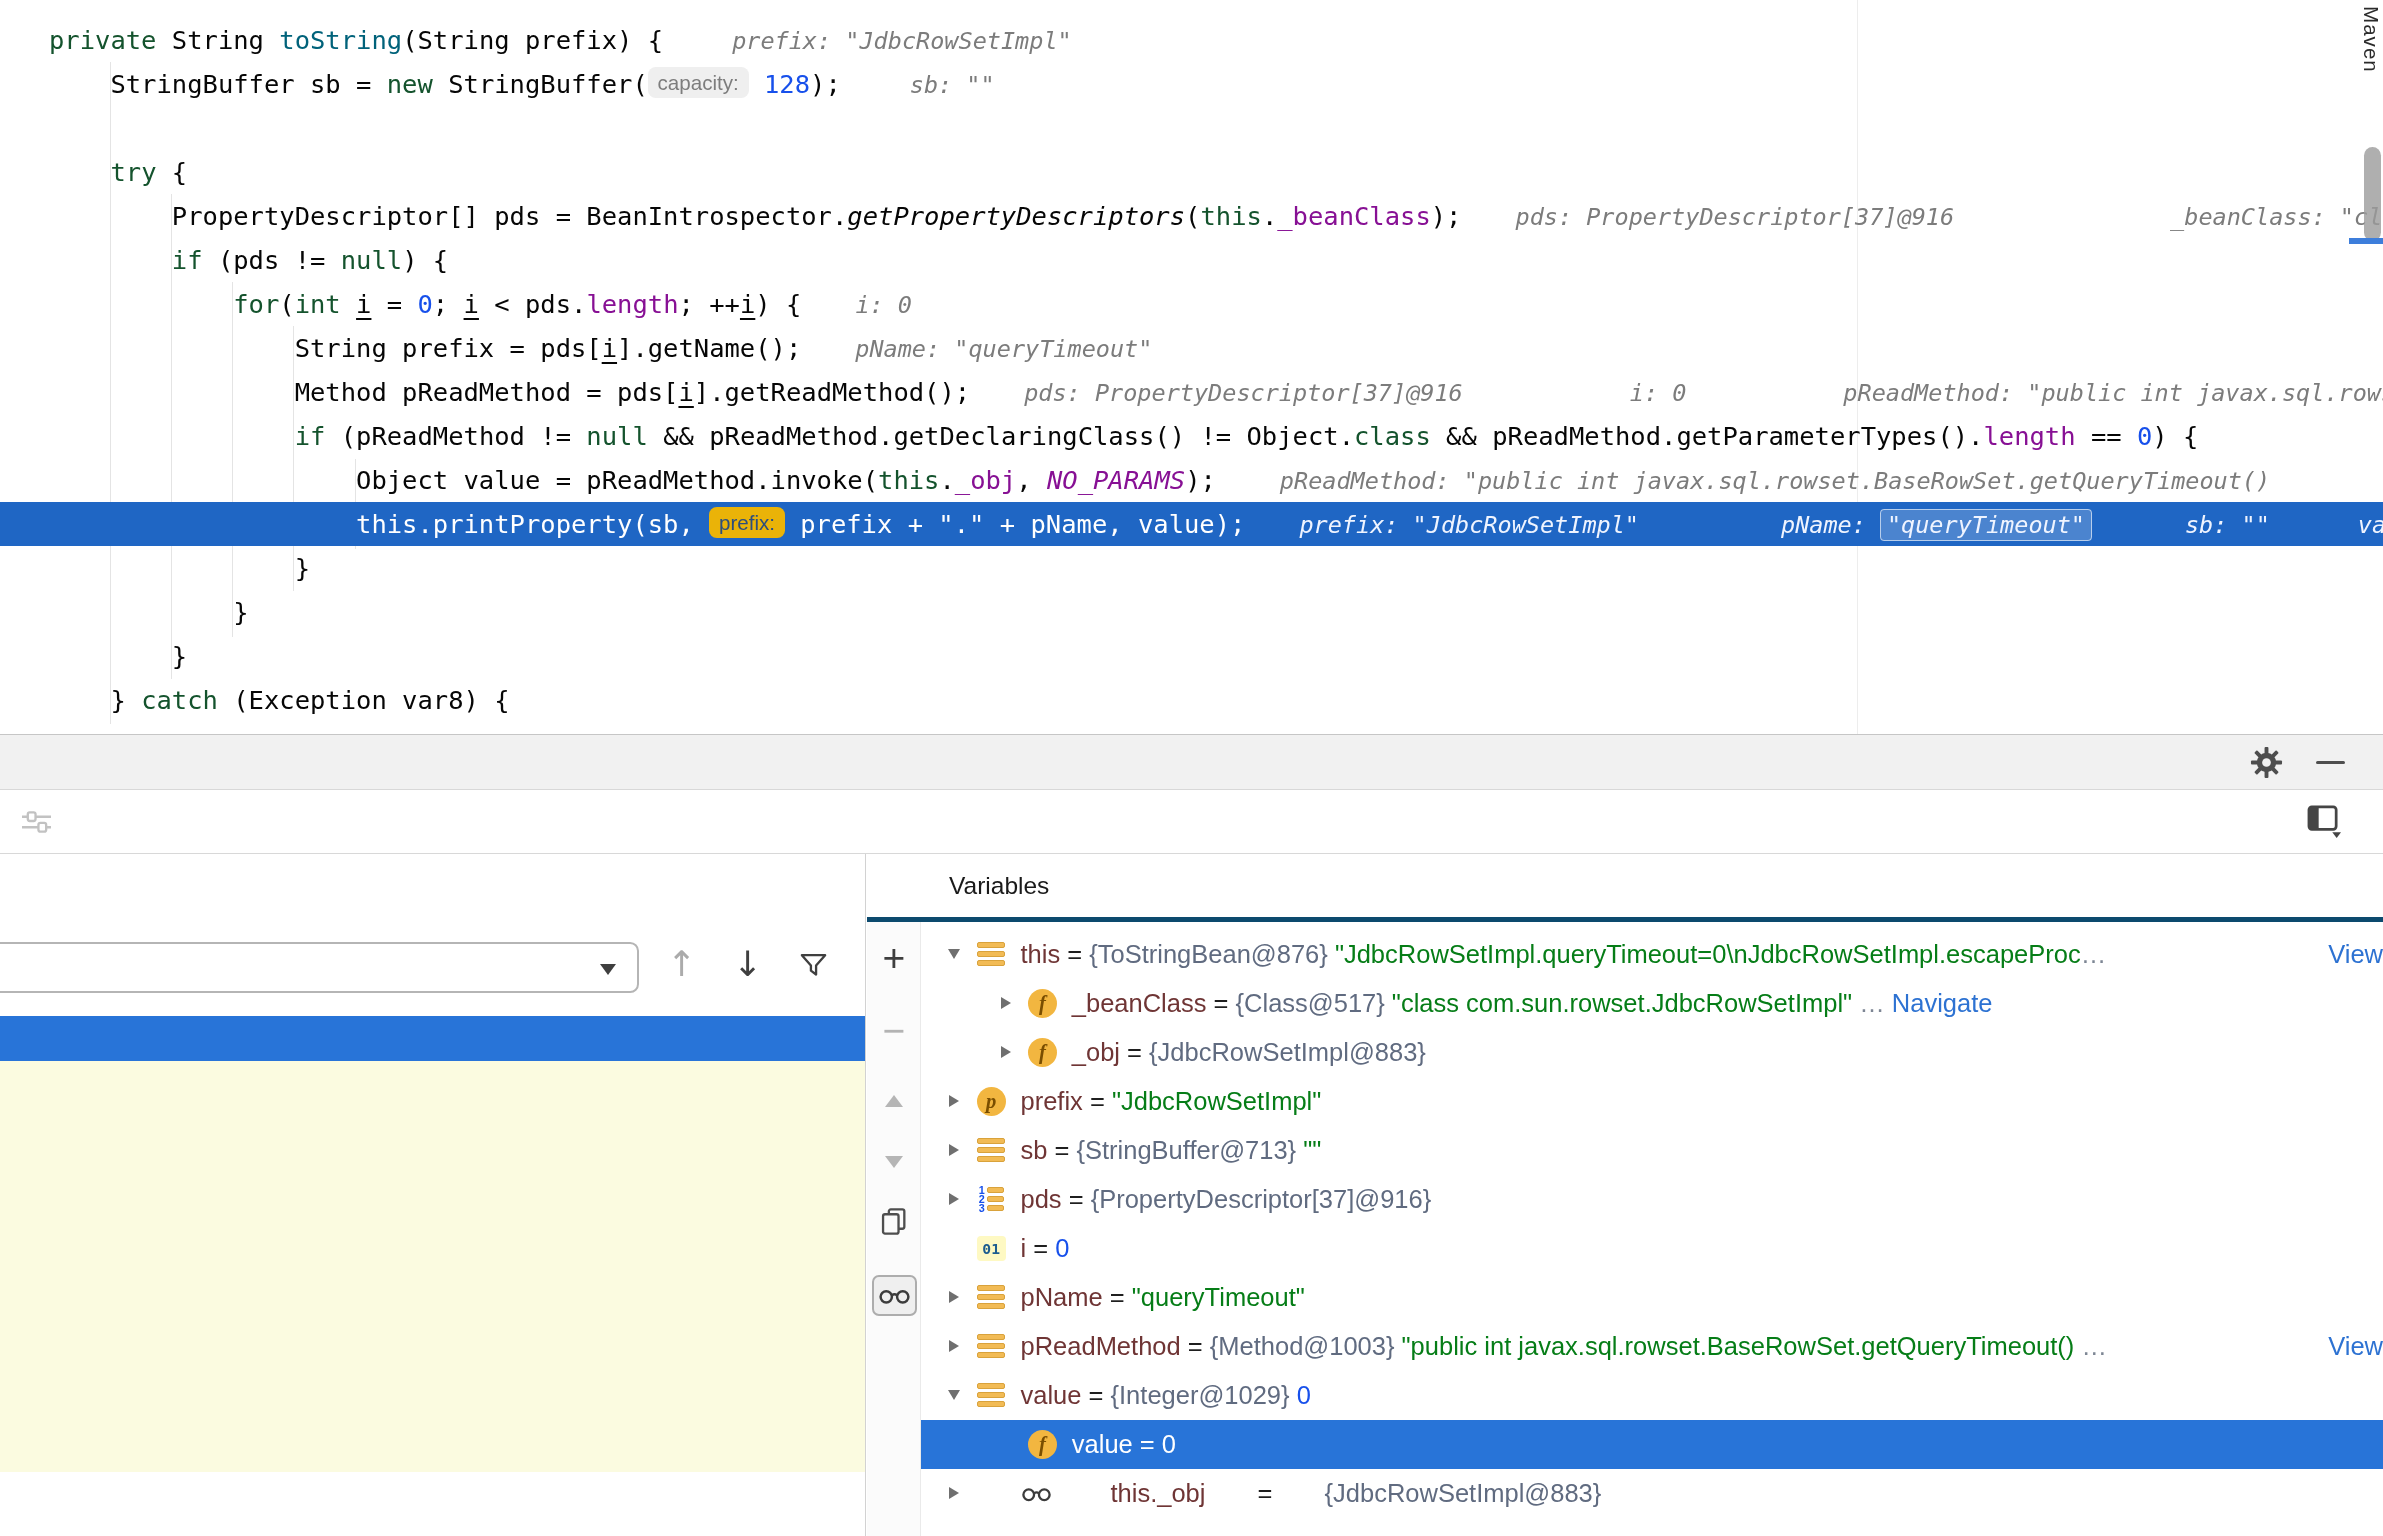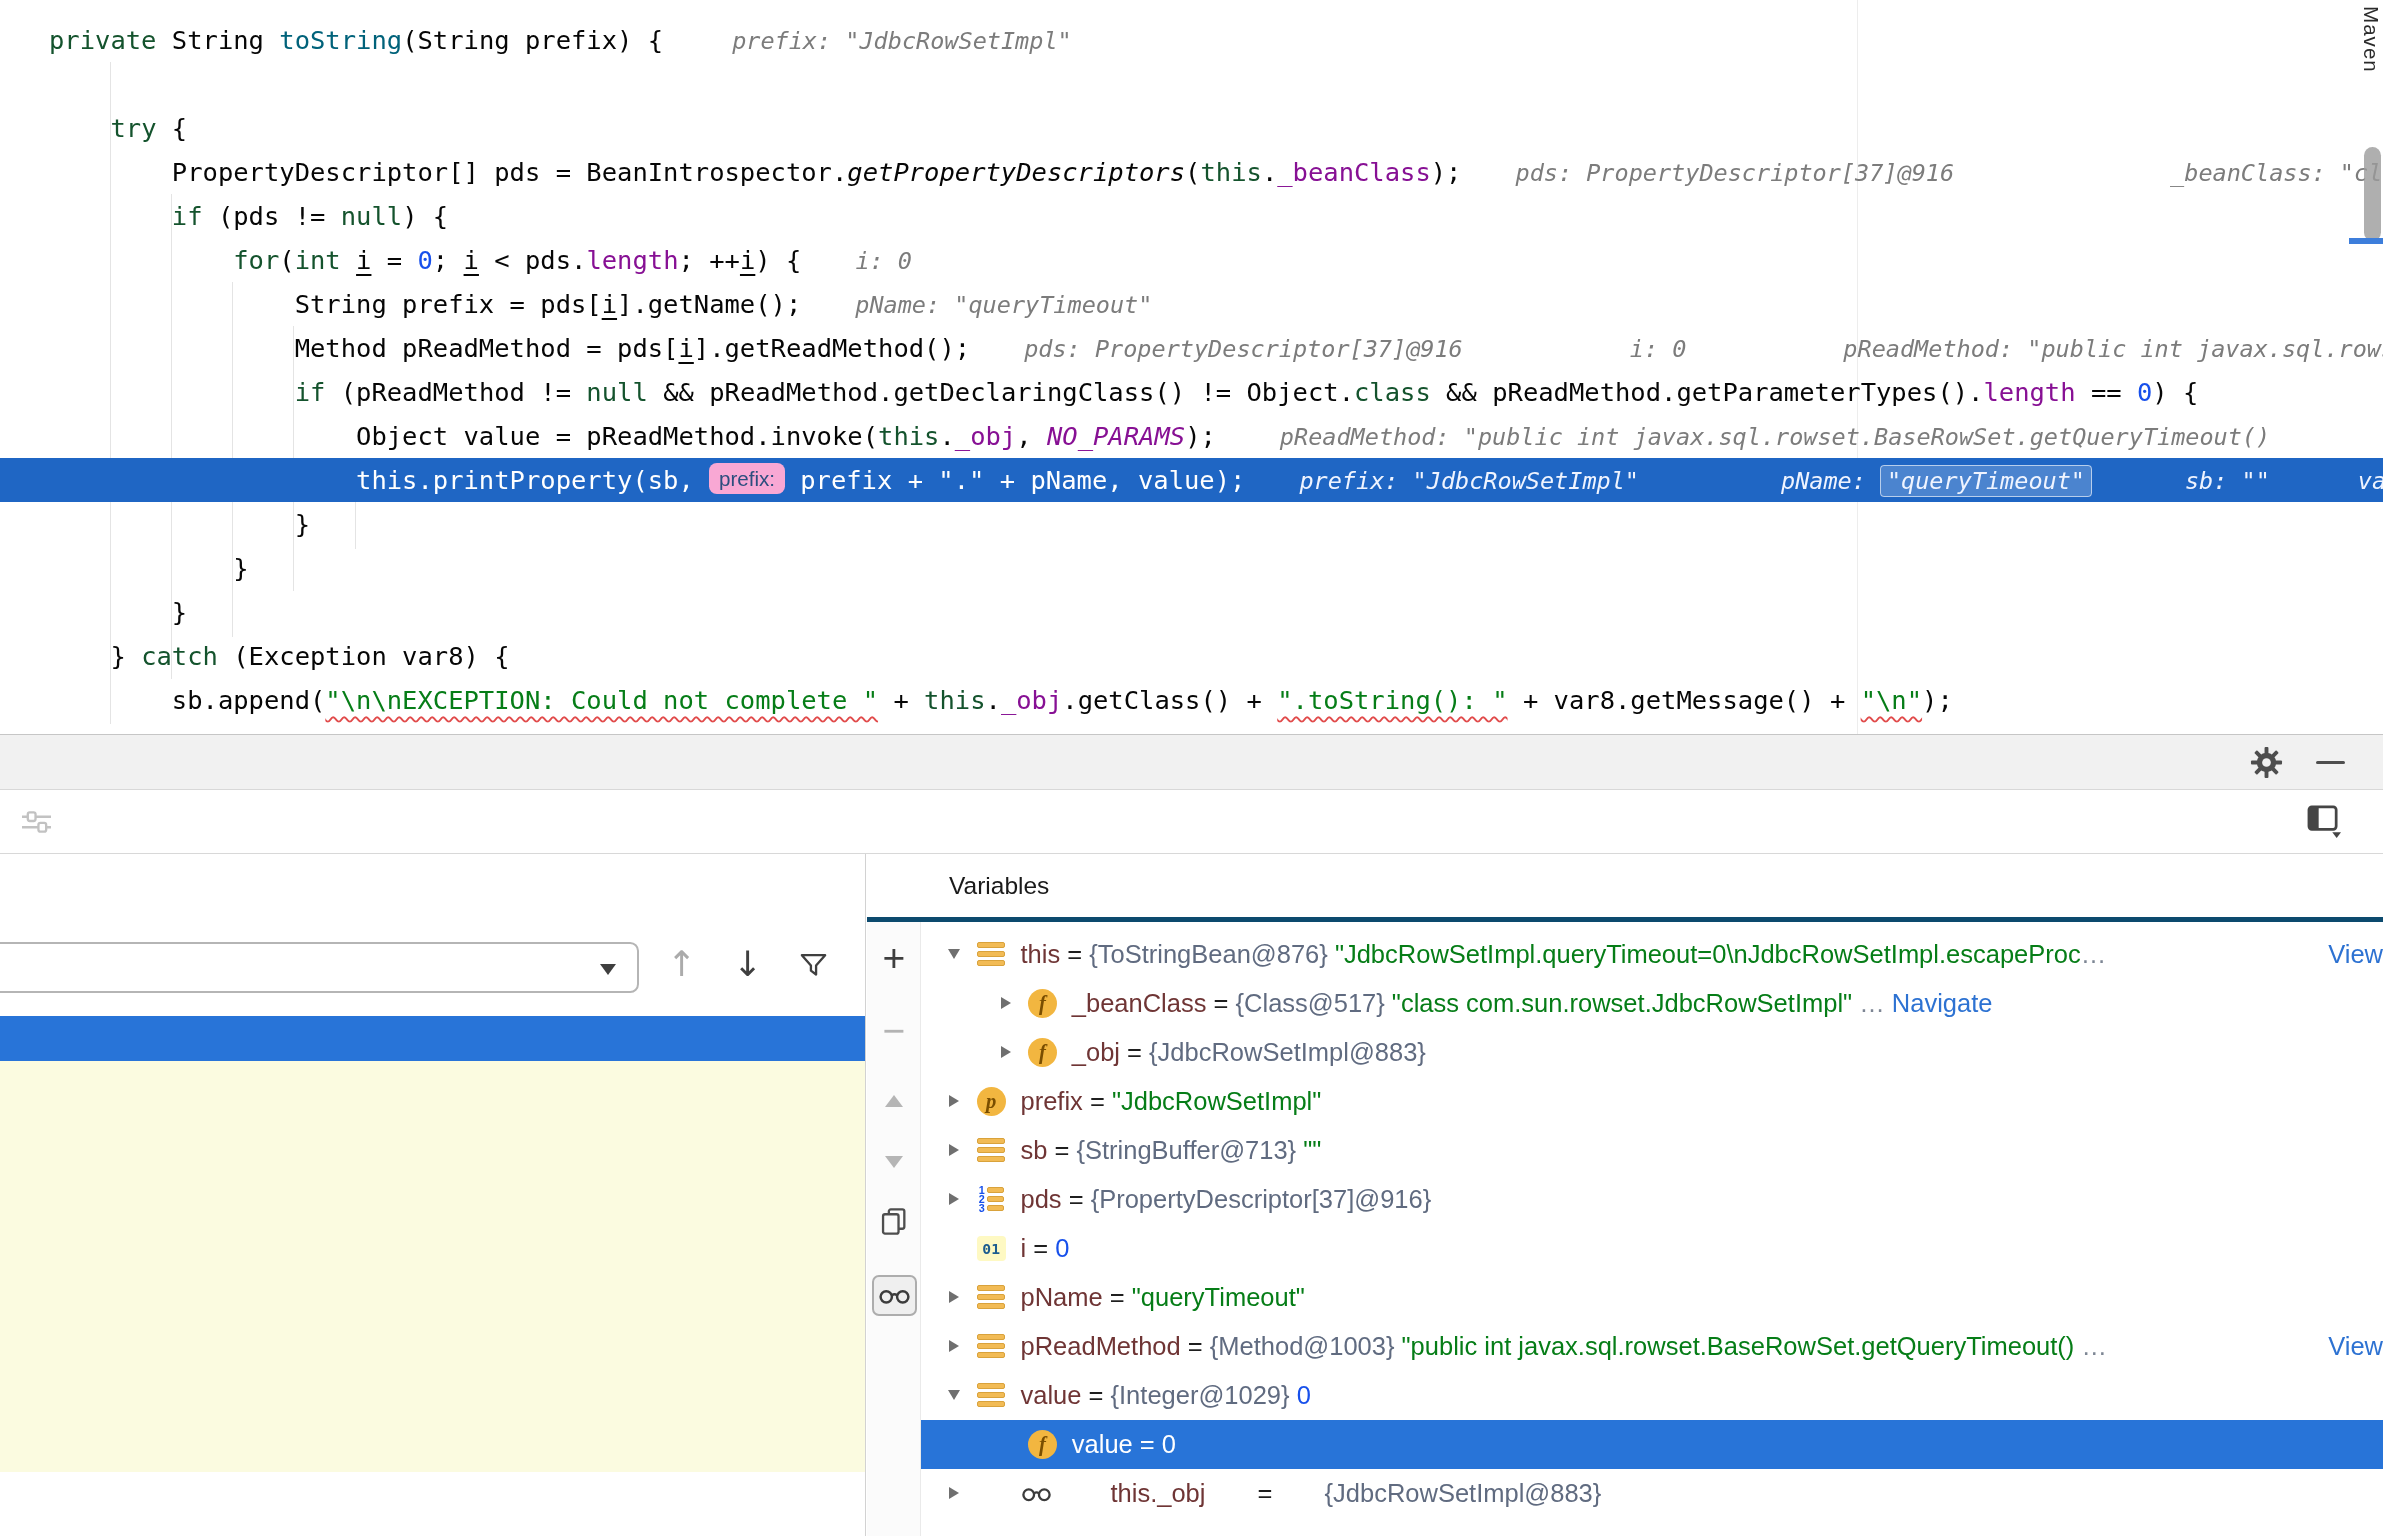--- a/index.html
+++ b/index.html
@@ -102,6 +102,7 @@
   <div id="marginguide"></div>
   <div class="code">
       <div class="line"><span class="seg kw">private</span><span class="seg pl"> String </span><span class="seg mth">toString</span><span class="seg pl">(String prefix) {</span><span class="hintgrp" style="margin-left: 69px;"><span class="hint">prefix: "JdbcRowSetImpl"</span></span></div>
+      <div class="line"><span class="seg pl">    StringBuffer sb = </span><span class="seg kw">new</span><span class="seg pl"> StringBuffer(</span><span class="seg chip">capacity:</span><span class="seg pl"> </span><span class="seg num">128</span><span class="seg pl">);</span><span class="hintgrp" style="margin-left: 69px;"><span class="hint">sb: ""</span></span></div>
       <div class="line"></div>
       <div class="line"><span class="seg pl">    </span><span class="seg kw">try</span><span class="seg pl"> {</span></div>
       <div class="line"><span class="seg pl">        PropertyDescriptor[] pds = BeanIntrospector.</span><span class="seg sm">getPropertyDescriptors</span><span class="seg pl">(</span><span class="seg kw">this</span><span class="seg pl">.</span><span class="seg fld">_beanClass</span><span class="seg pl">);</span><span class="hintgrp" style="margin-left: 54px;"><span class="hint">pds: PropertyDescriptor[37]@916</span></span><span class="hintgrp" style="margin-left: 216px;"><span class="hint">_beanClass: "class</span></span></div>

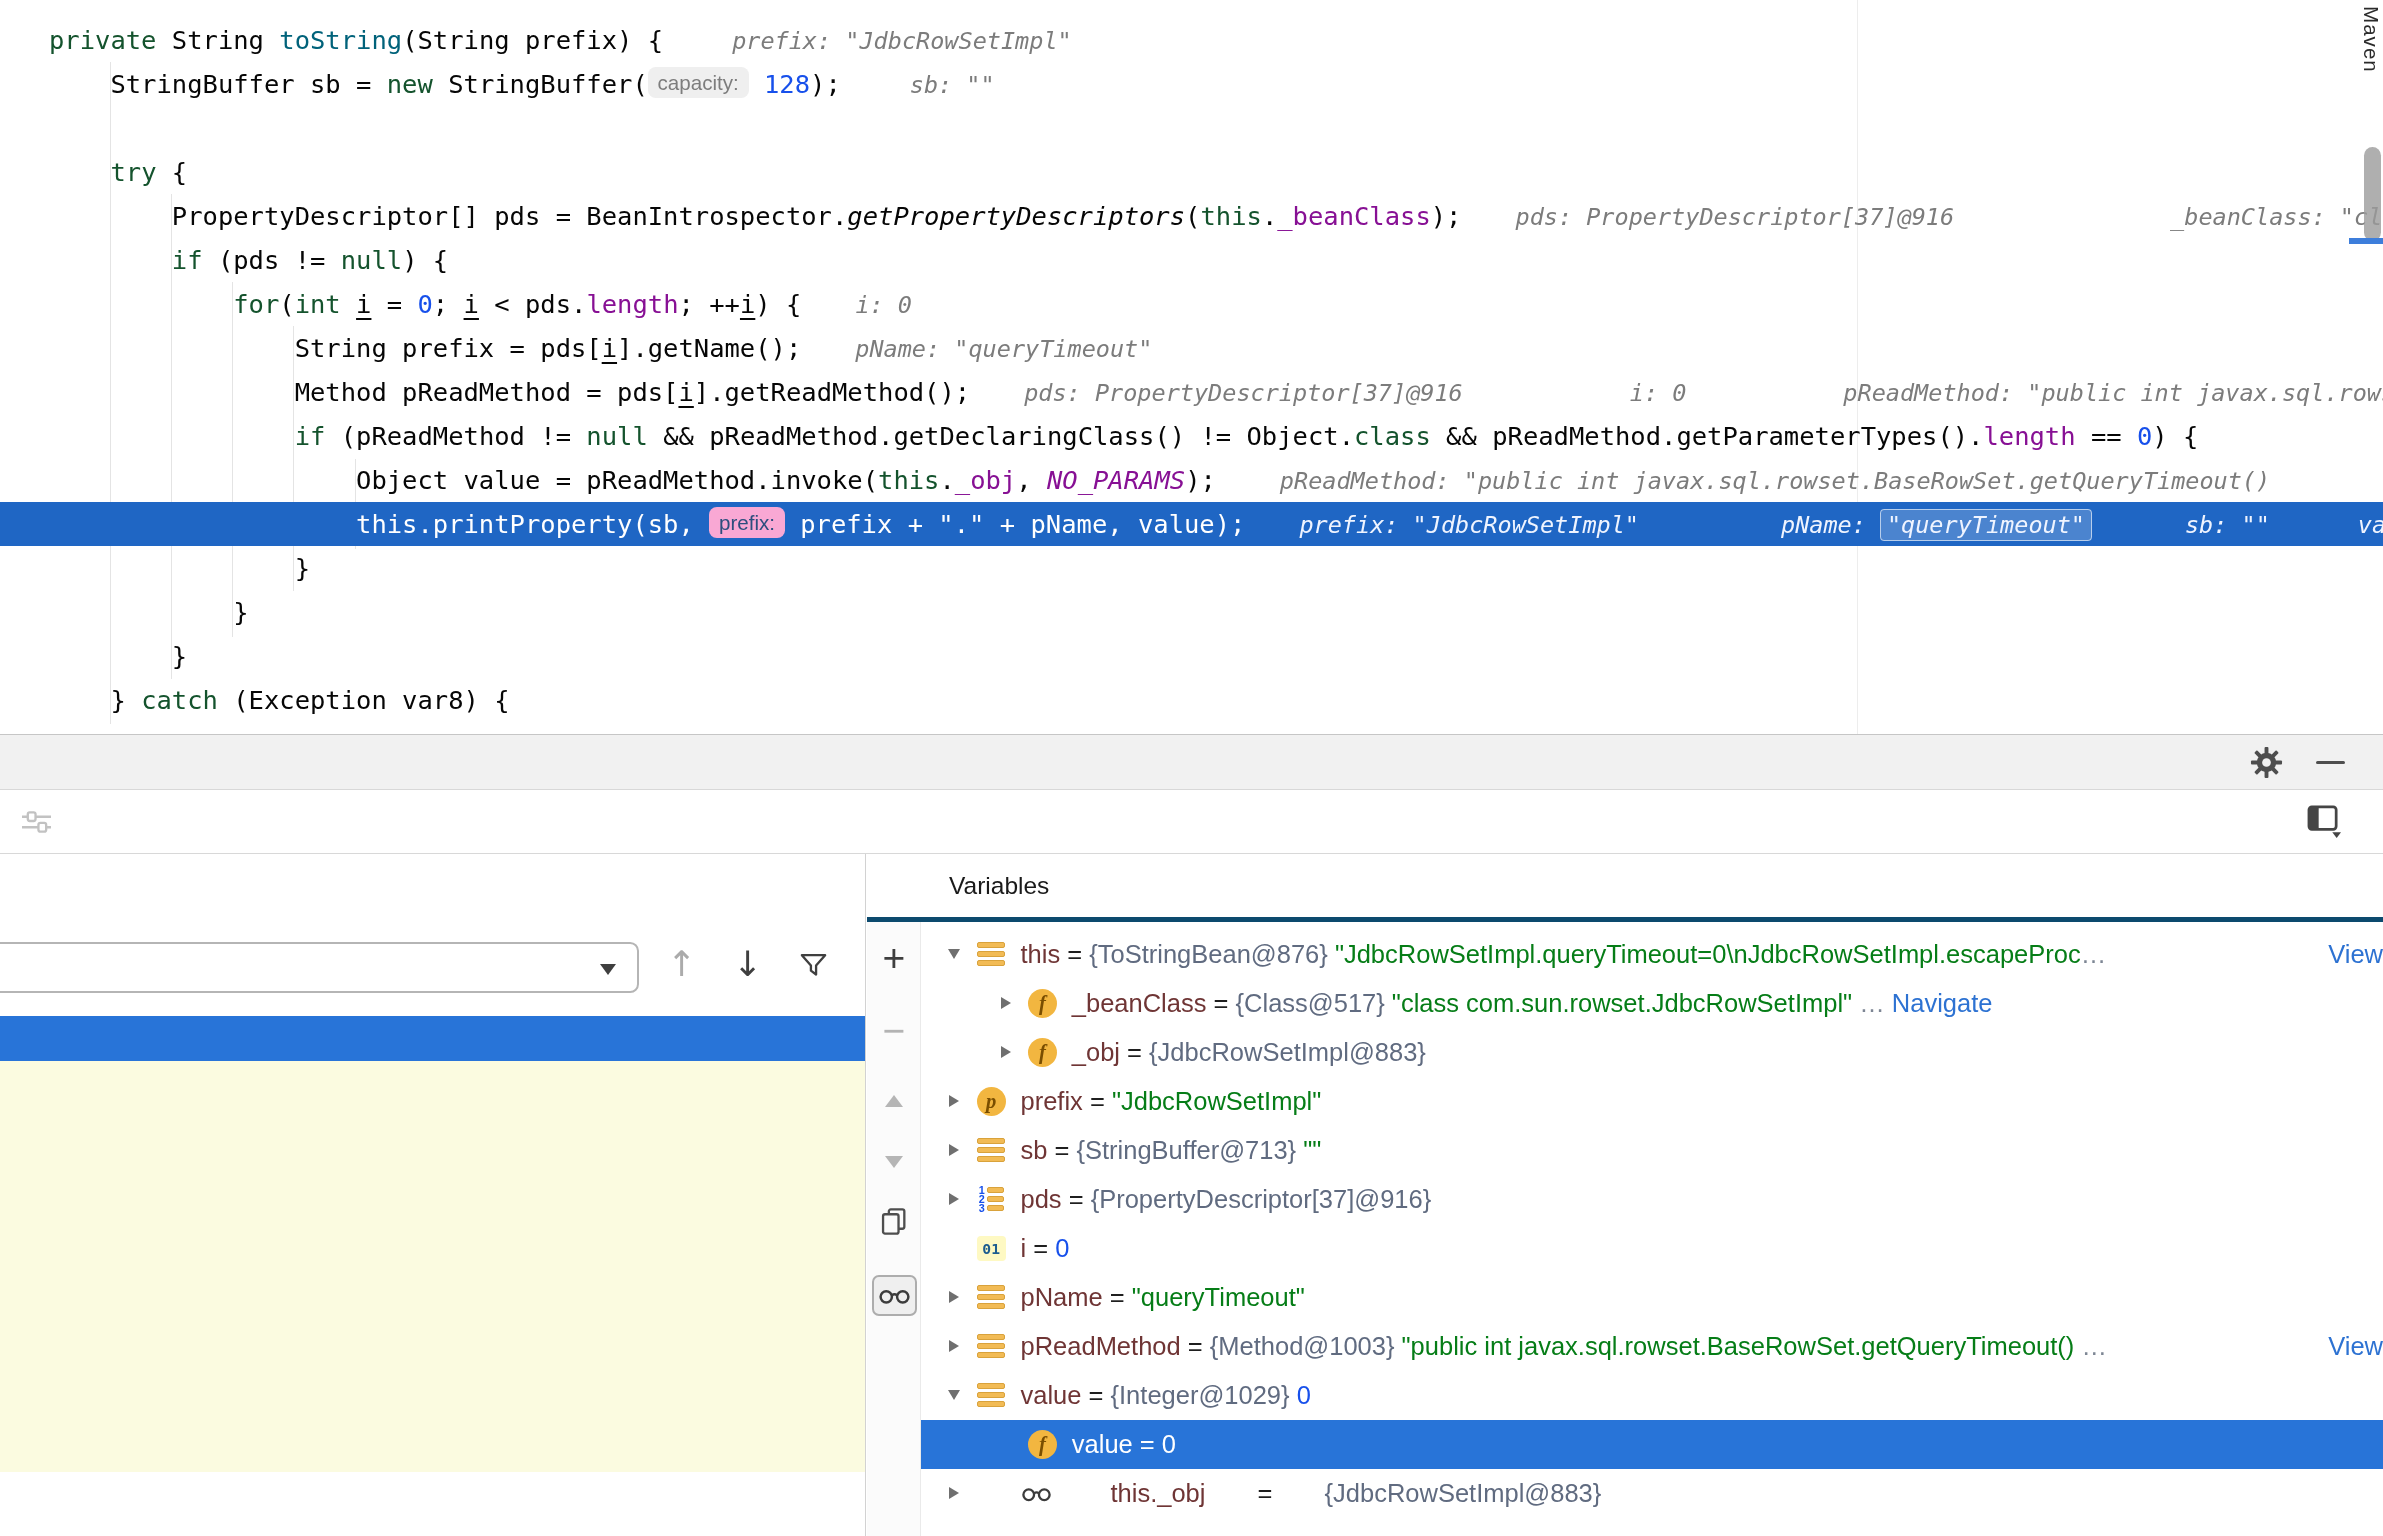--- a/index.html
+++ b/index.html
@@ -23,7 +23,7 @@
   .seg.und{text-decoration:underline;text-underline-offset:4.9px}
   .seg.strw{color:#067D17;text-decoration:underline wavy #E14B4B 1.5px;text-underline-offset:6.9px}
   .seg.chip{display:inline-block;background:#EFEFEF;color:#7D7D7D;border-radius:7.8px;padding:0 9.8px;font-size:20.6px;line-height:31px;font-family:"Liberation Sans",sans-serif;vertical-align:2.9px}
-  .line.exec .seg.chip{background:#f9a8d4;color:#2C4E7E}
+  .line.exec .seg.chip{background:#eab308;color:#2C4E7E}
   .hintgrp{font-style:italic;font-size:23.5px;color:#7C7C7C}
   .hintgrp .hint{color:#7C7C7C}
   .line.exec .hintgrp .hint{color:#EFF4FF}

